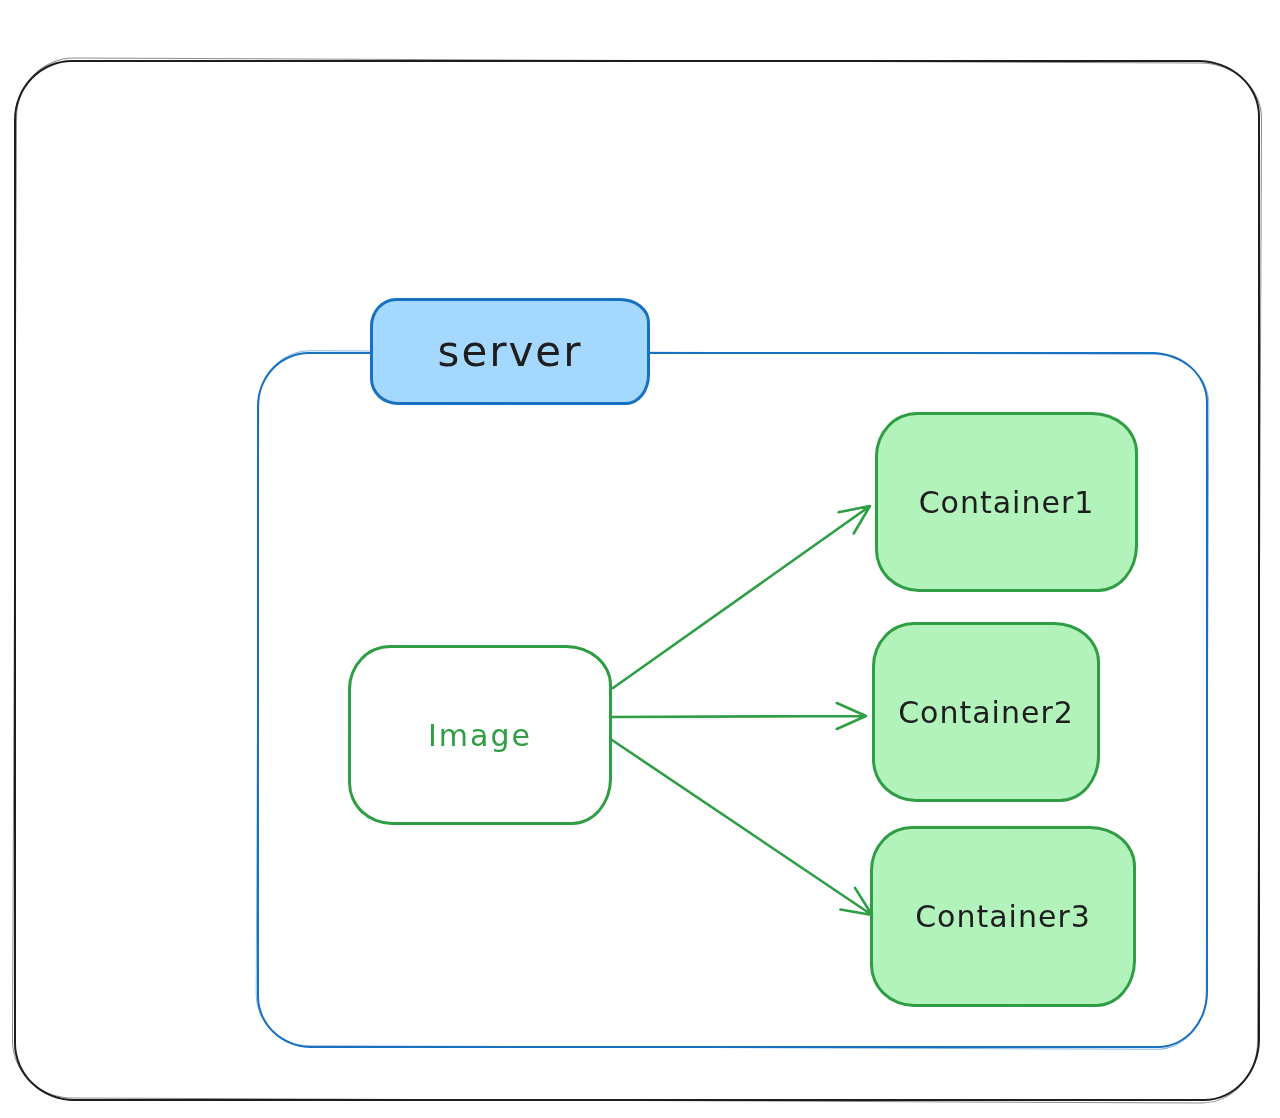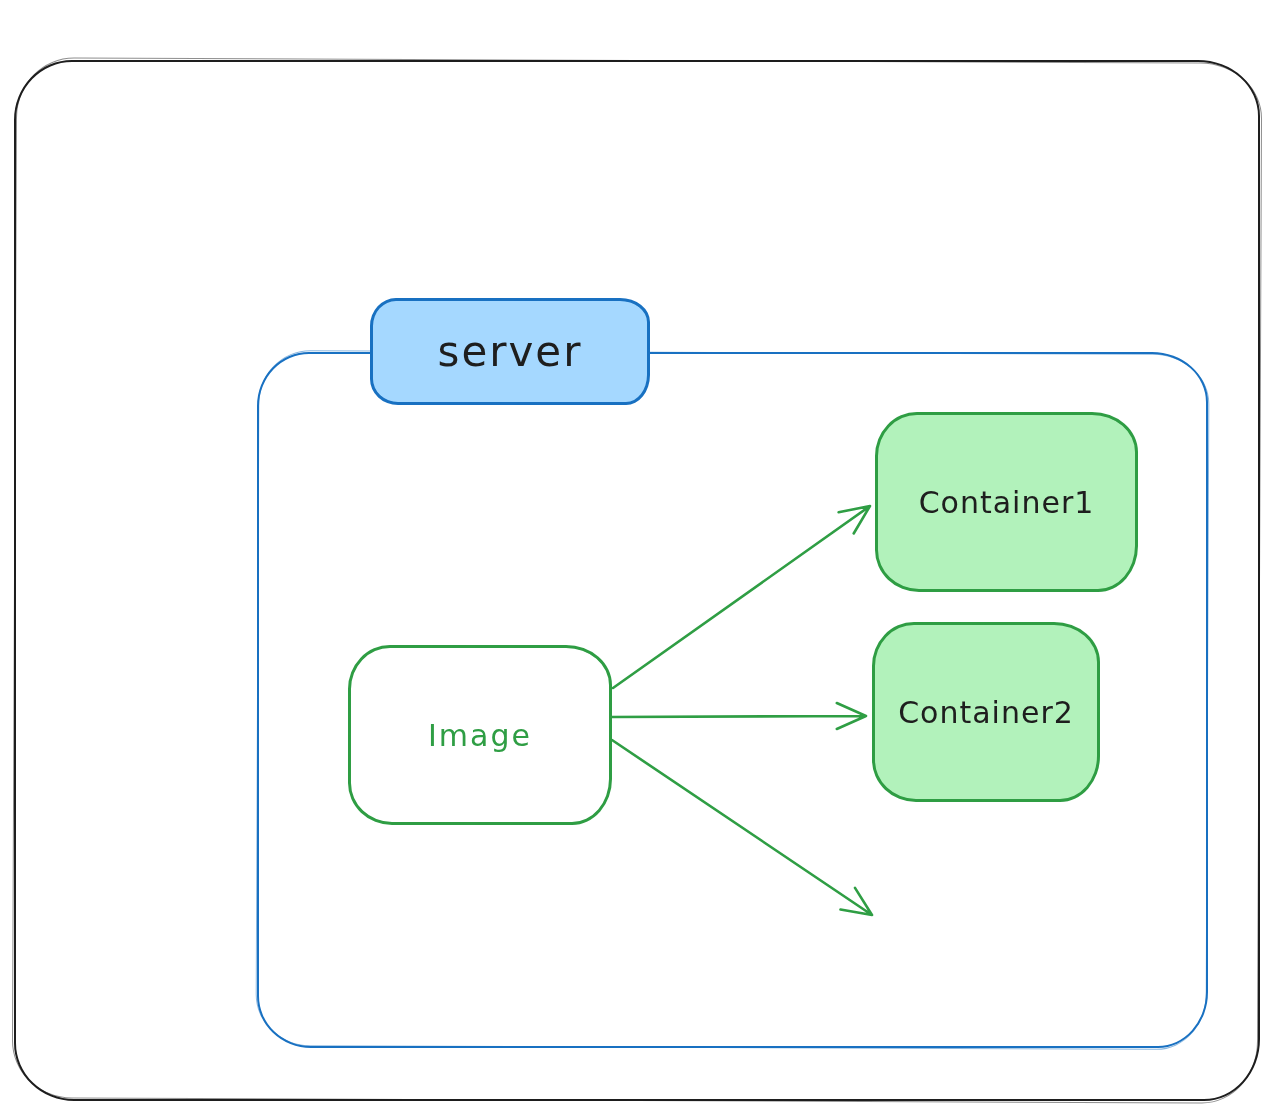--- a/index.html
+++ b/index.html
@@ -155,6 +155,9 @@
     <span>Container2</span>
   </div>
 
+  <div class="node container-node container-3 sketch edge-green">
+    <span>Container3</span>
+  </div>
 
   <svg class="arrows-layer" viewBox="0 0 1280 1118" xmlns="http://www.w3.org/2000/svg">
     <path class="arrow" d="M 613 688 L 870 506 M 838.6 512.3 L 870 506 L 853.7 533.5"></path>

